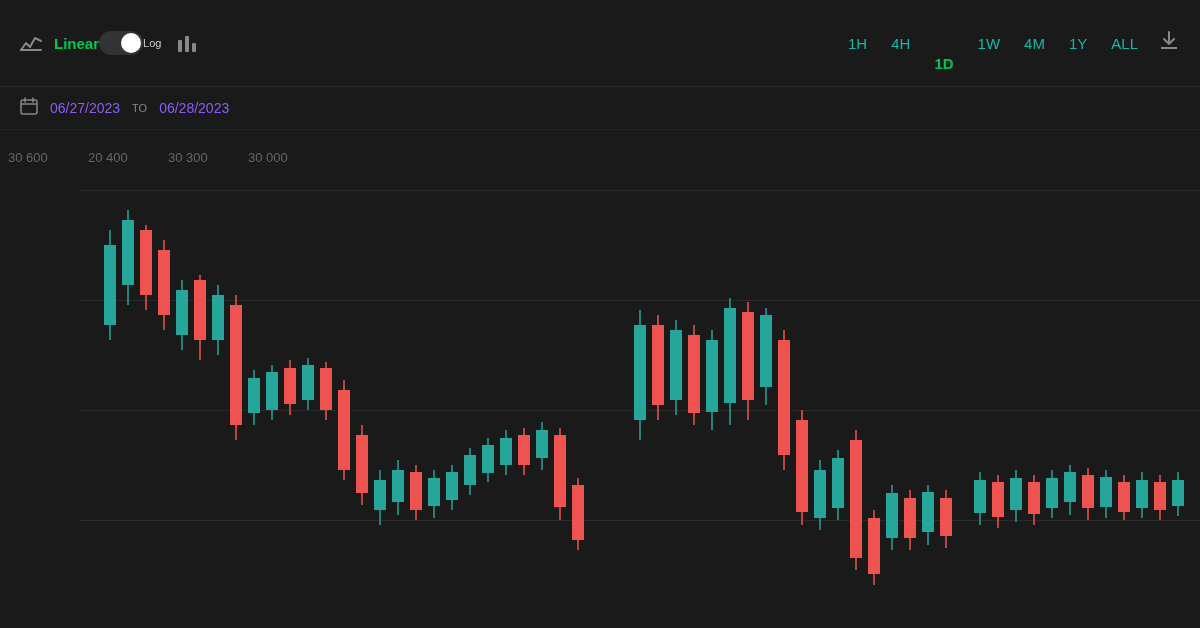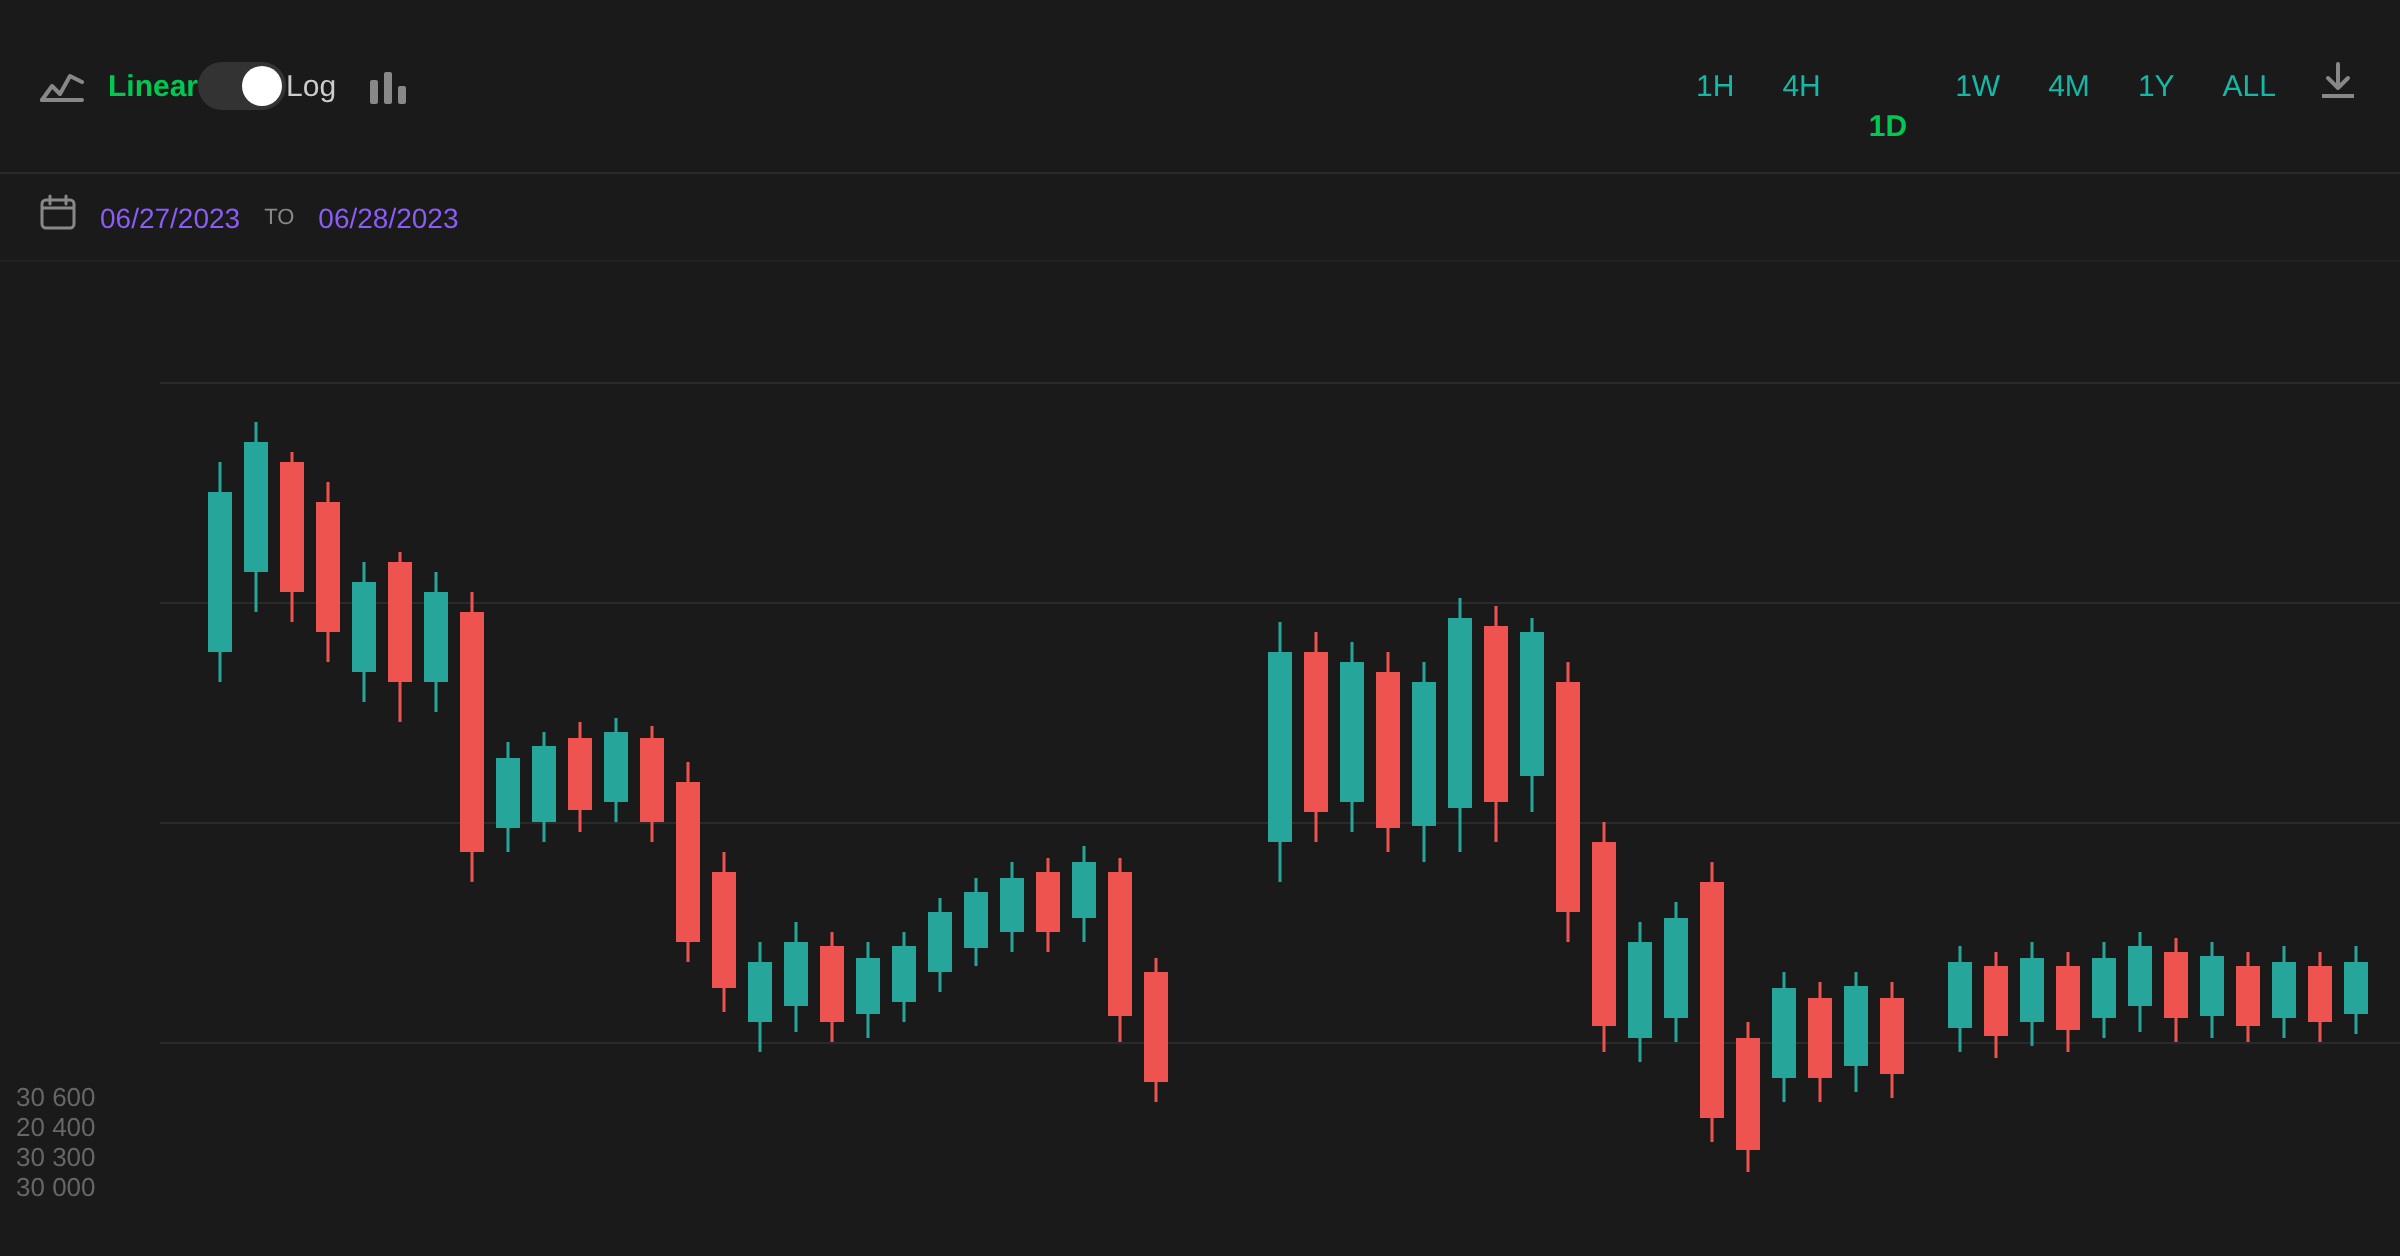--- a/index.html
+++ b/index.html
@@ -63,7 +63,7 @@
     .label-log {
       color: #ccc;
       font-weight: 500;
-      font-size: 15px;
+      font-size: 11px;
     }
     .header-spacer { flex: 1; }
     .time-controls {

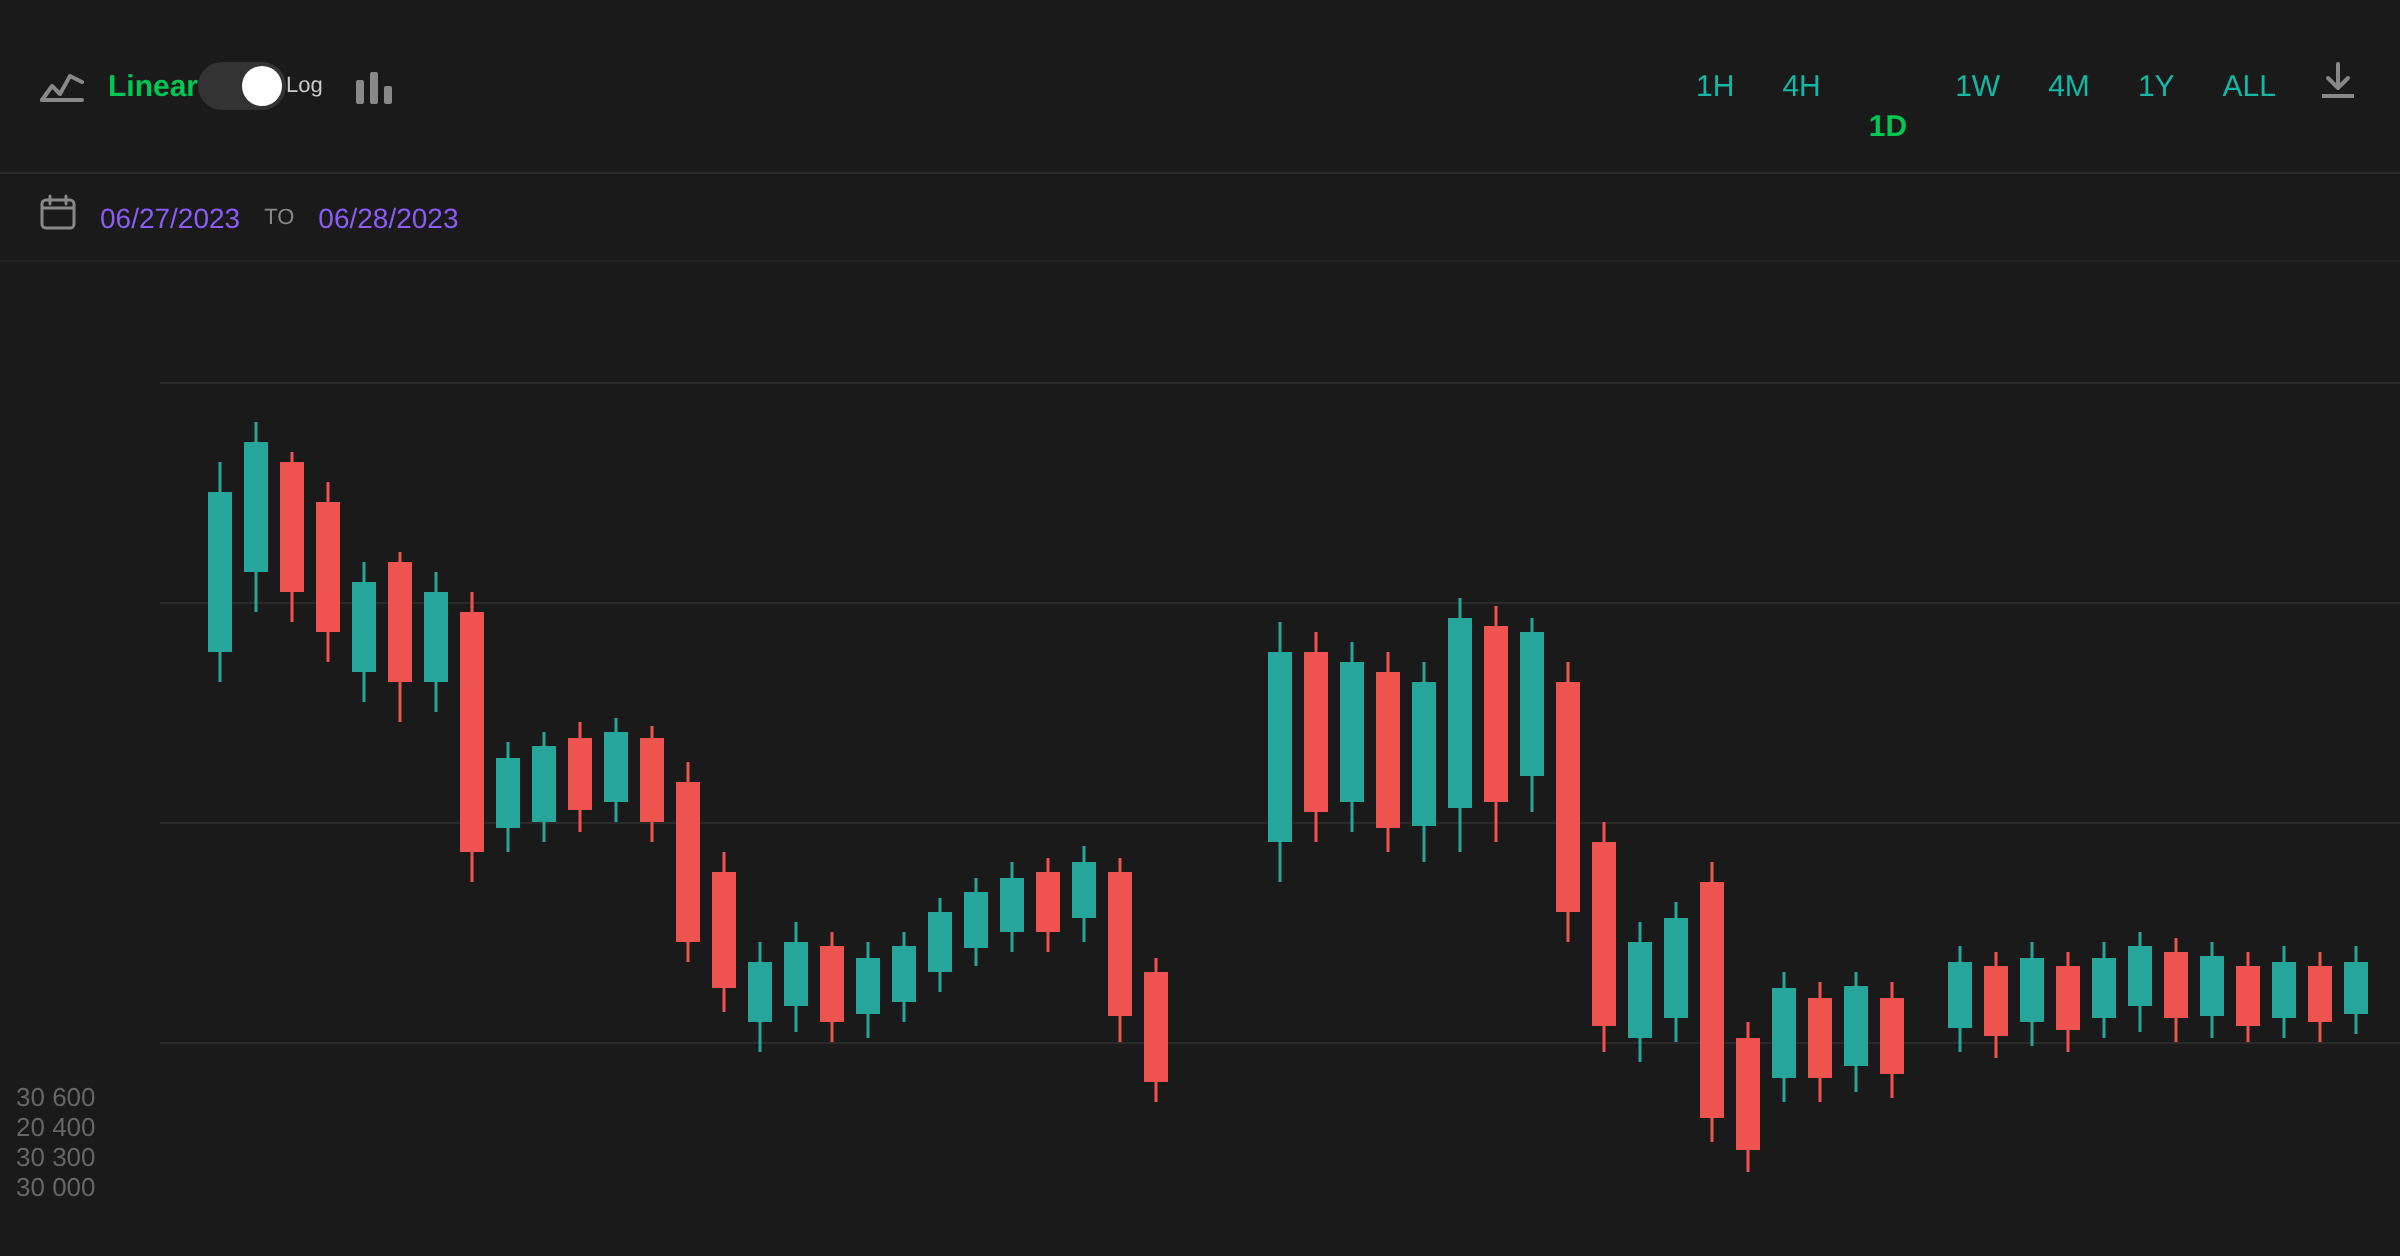--- a/index.html
+++ b/index.html
@@ -123,8 +123,8 @@
       top: 0;
       height: 100%;
       display: flex;
-      flex-direction: column;
-      justify-content: flex-end;
+      flex-direction: row;
+      justify-content: flex-start;
       padding: 20px 0;
       pointer-events: none;
     }

